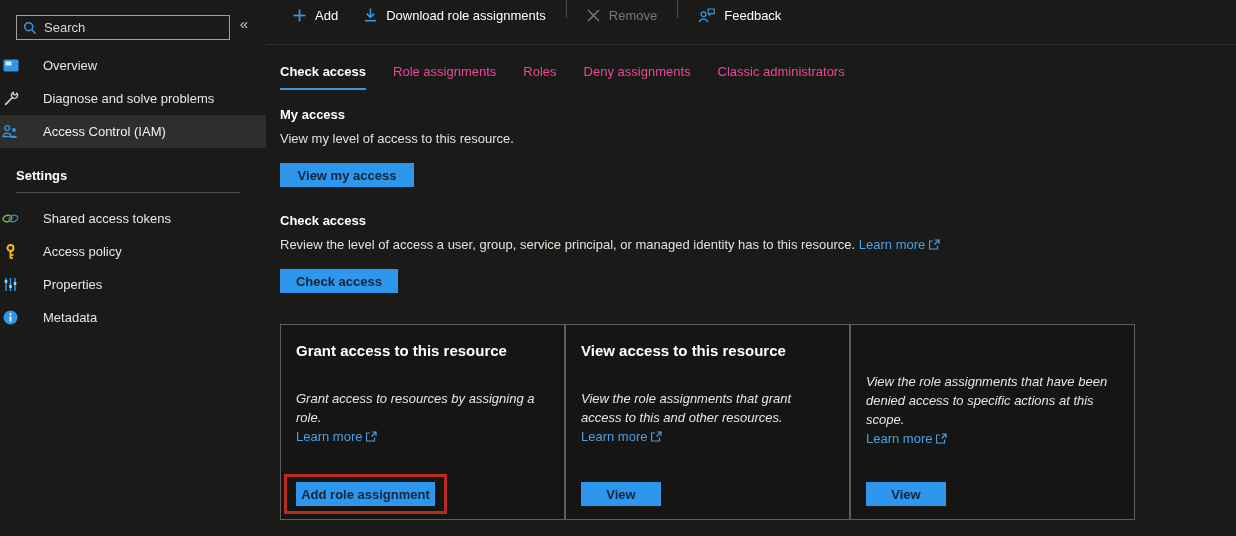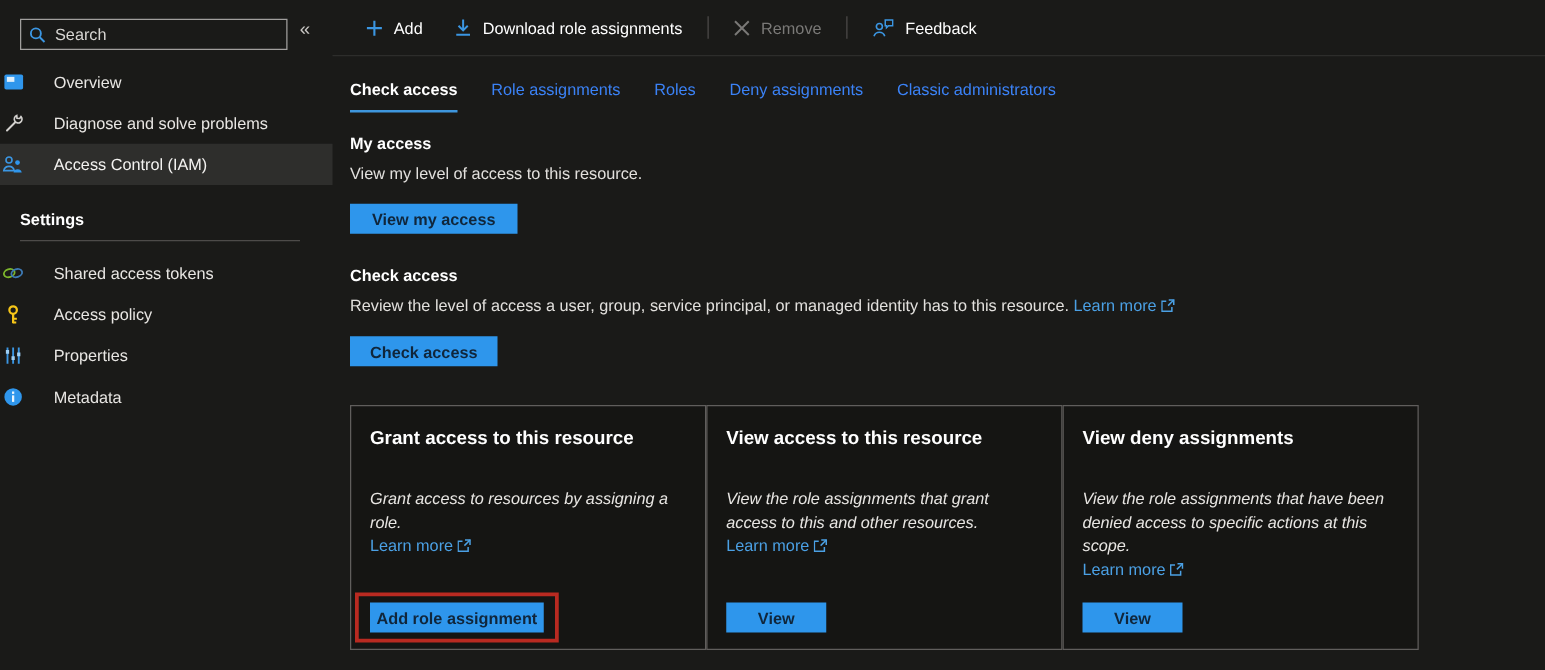--- a/index.html
+++ b/index.html
@@ -43,7 +43,7 @@
 
   .toolbar {
     height:45px; flex:0 0 45px; border-bottom:1px solid #2d2d2b;
-    display:flex; align-items:center; padding-left:17px; gap:6px;
+    display:flex; align-items:flex-start; padding-left:17px; gap:6px;
   }
   .tb-item { display:flex; align-items:center; gap:9px; padding:0 10px; height:30px; cursor:pointer; color:#ffffff; white-space:nowrap; }
   .tb-item.disabled { color:#7a7977; cursor:default; }

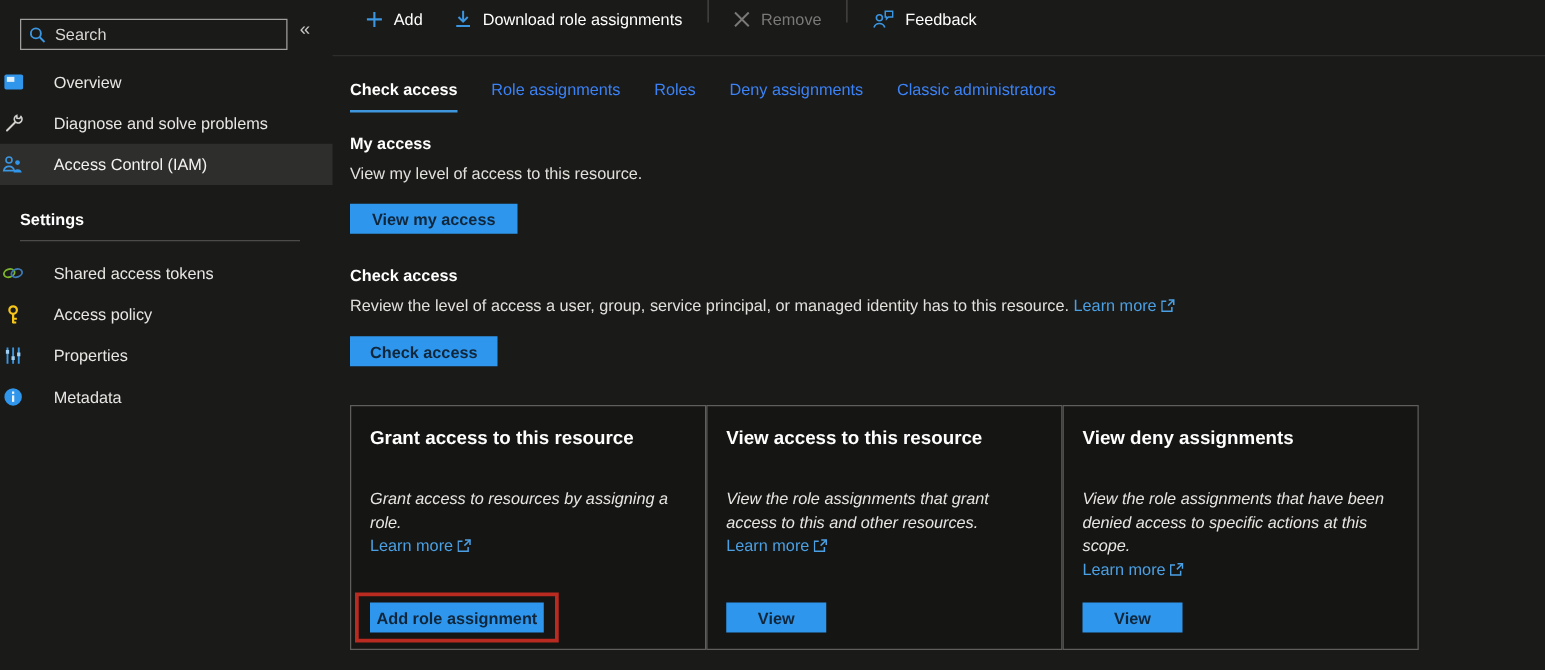--- a/index.html
+++ b/index.html
@@ -50,7 +50,7 @@
   .tb-sep { width:1px; height:18px; background:#4c4a48; margin:0 4px; }
 
   .tabs { display:flex; gap:27px; padding:19px 0 0 14px; }
-  .tab { color:#3b82f6; padding-bottom:9px; cursor:pointer; border-bottom:2px solid transparent; white-space:nowrap; }
+  .tab { color:#ec4899; padding-bottom:9px; cursor:pointer; border-bottom:2px solid transparent; white-space:nowrap; }
   .tab.active { color:#ffffff; font-weight:bold; border-bottom:2px solid #3e96dd; }
 
   .content { padding:17px 0 0 14px; }

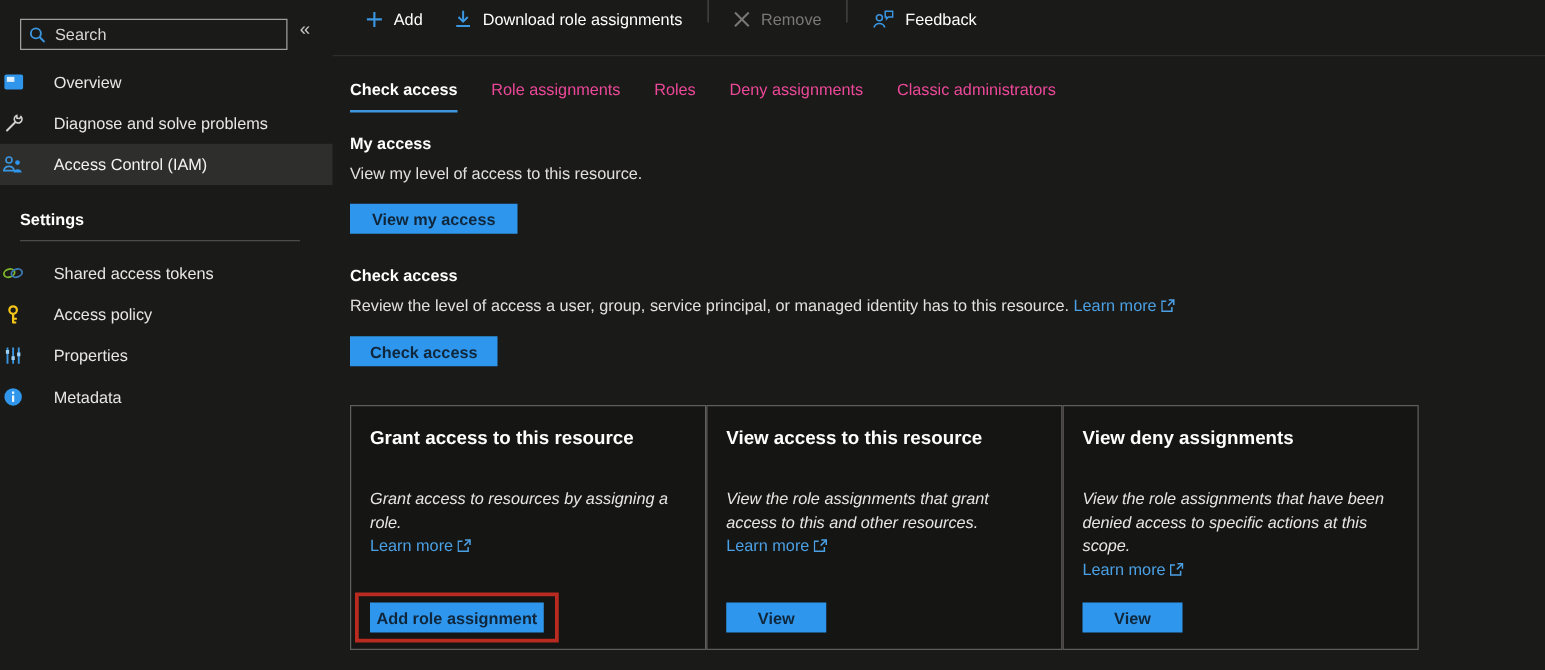--- a/index.html
+++ b/index.html
@@ -291,7 +291,6 @@
       </div>
 
       <div class="card">
-        <div class="card-title">View deny assignments</div>
         <div class="card-body">View the role assignments that have been denied access to specific actions at this scope.</div>
         <div class="card-link">
           <a class="link"><span>Learn more</span><span class="ext-icon"><svg width="11" height="11" viewBox="0 0 11 11">

